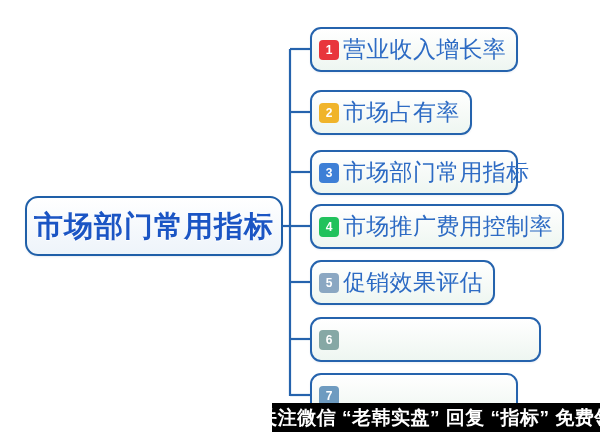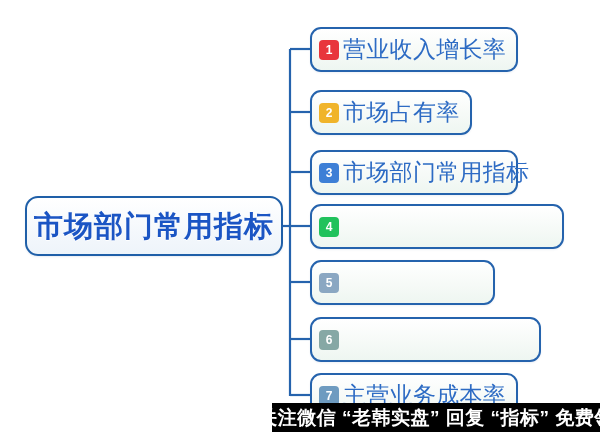--- a/index.html
+++ b/index.html
@@ -157,6 +157,7 @@
 
   <div class="branch-node" style="left: 310px; top: 204px; width: 254px; border-color: rgb(37, 99, 173);">
     <span class="badge" style="background: rgb(33, 194, 92);">4</span>
+    <span class="branch-label" style="color: rgb(45, 107, 196);">市场推广费用控制率</span>
   </div>
 
   <div class="branch-node" style="left: 310px; top: 260px; width: 185px; border-color: rgb(37, 99, 173);">

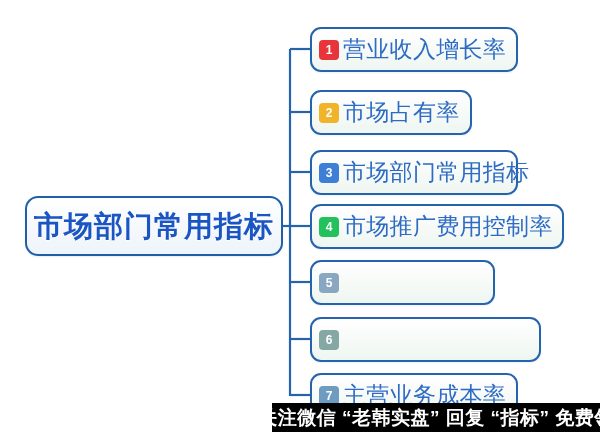--- a/index.html
+++ b/index.html
@@ -162,6 +162,7 @@
 
   <div class="branch-node" style="left: 310px; top: 260px; width: 185px; border-color: rgb(37, 99, 173);">
     <span class="badge" style="background: rgb(138, 167, 194);">5</span>
+    <span class="branch-label" style="color: rgb(45, 107, 196);">促销效果评估</span>
   </div>
 
   <div class="branch-node" style="left: 310px; top: 317px; width: 231px; border-color: rgb(37, 99, 173);">

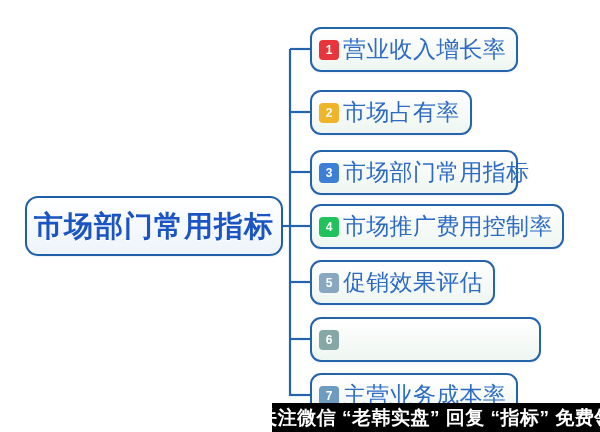--- a/index.html
+++ b/index.html
@@ -171,7 +171,6 @@
 
   <div class="branch-node" style="left: 310px; top: 373px; width: 208px; border-color: rgb(37, 99, 173);">
     <span class="badge" style="background: rgb(110, 155, 192);">7</span>
-    <span class="branch-label" style="color: rgb(45, 107, 196);">主营业务成本率</span>
   </div>
 
   <div class="promo-banner" style="background: rgb(0, 0, 0);">

